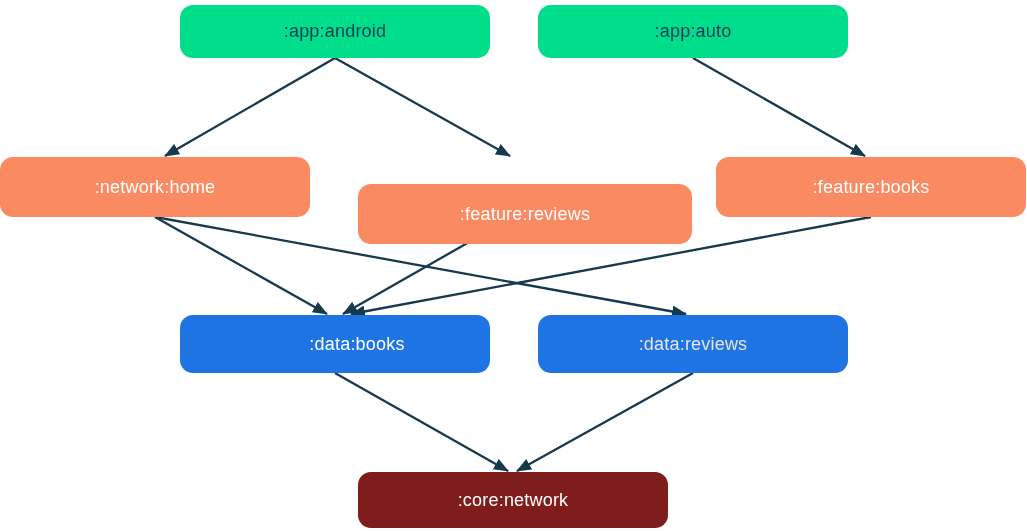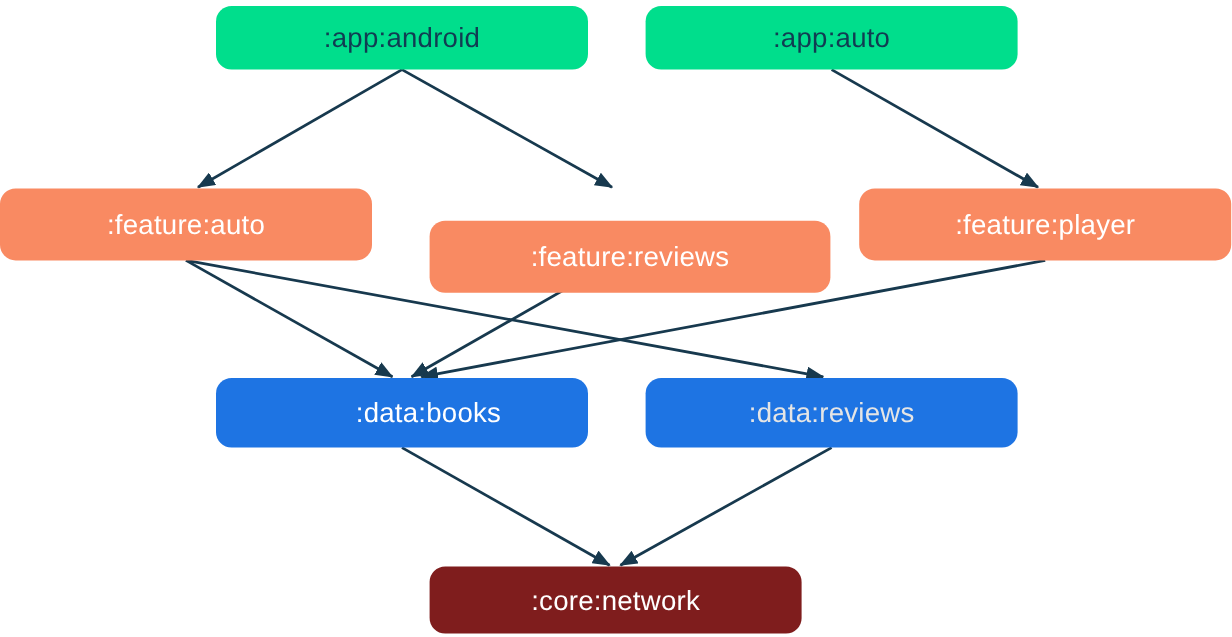--- a/index.html
+++ b/index.html
@@ -29,7 +29,7 @@
     align-items: center;
     justify-content: center;
     border-radius: 13px;
-    font-size: 23px;
+    font-size: 18px;
     font-weight: 400;
     letter-spacing: 0.2px;
     box-sizing: border-box;

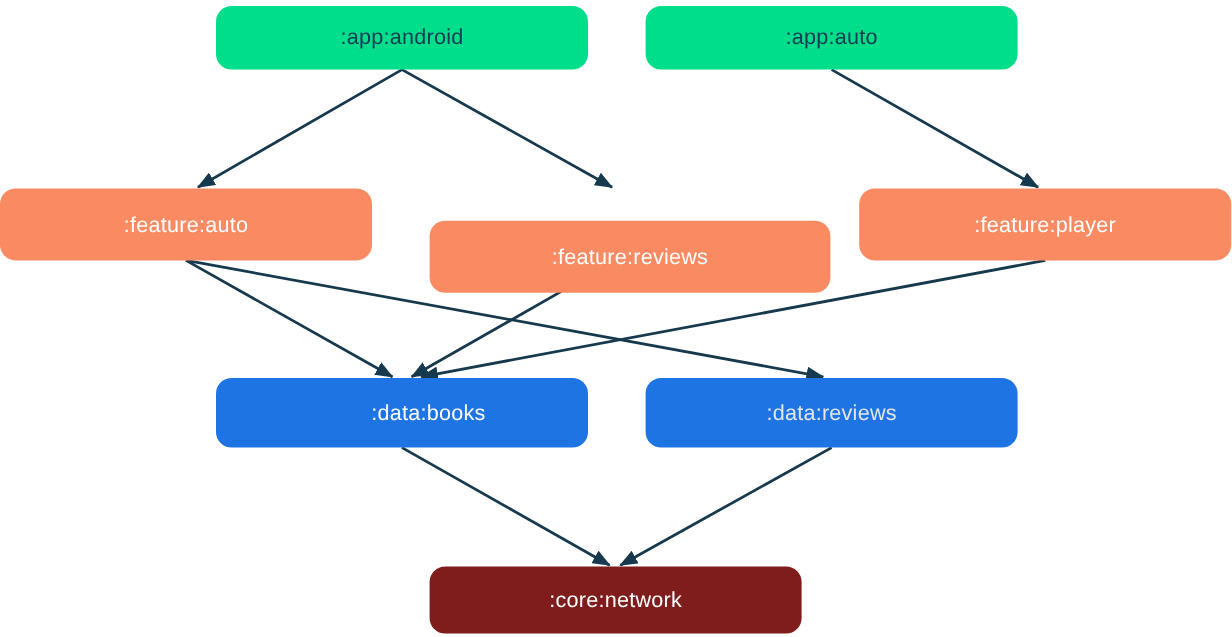--- a/index.html
+++ b/index.html
@@ -66,7 +66,7 @@
         <span class="node-label">:app:auto</span>
       </div>
       <div class="node" style="left: 0px; top: 157px; width: 310px; height: 60px; background: rgb(249, 138, 98); color: rgb(255, 255, 255);">
-        <span class="node-label">:feature:auto</span>
+        <span class="node-label">:network:home</span>
       </div>
       <div class="node" style="left: 358px; top: 157px; width: 334px; height: 60px; background: rgb(249, 138, 98); color: rgb(255, 255, 255); margin-top: 27px;">
         <span class="node-label">:feature:reviews</span>

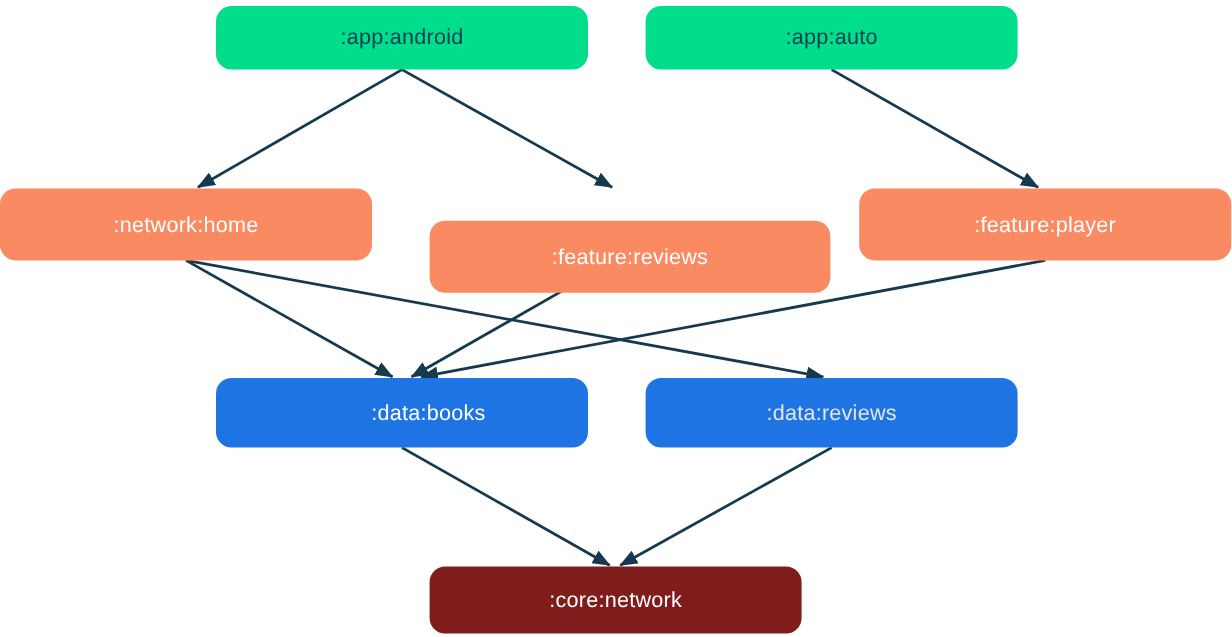--- a/index.html
+++ b/index.html
@@ -72,7 +72,7 @@
         <span class="node-label">:feature:reviews</span>
       </div>
       <div class="node" style="left: 716px; top: 157px; width: 310px; height: 60px; background: rgb(249, 138, 98); color: rgb(255, 255, 255);">
-        <span class="node-label">:feature:player</span>
+        <span class="node-label">:feature:books</span>
       </div>
       <div class="node" style="left: 180px; top: 315px; width: 310px; height: 58px; background: rgb(30, 116, 227); color: rgb(255, 255, 255); padding-left: 44px;">
         <span class="node-label">:data:books</span>

